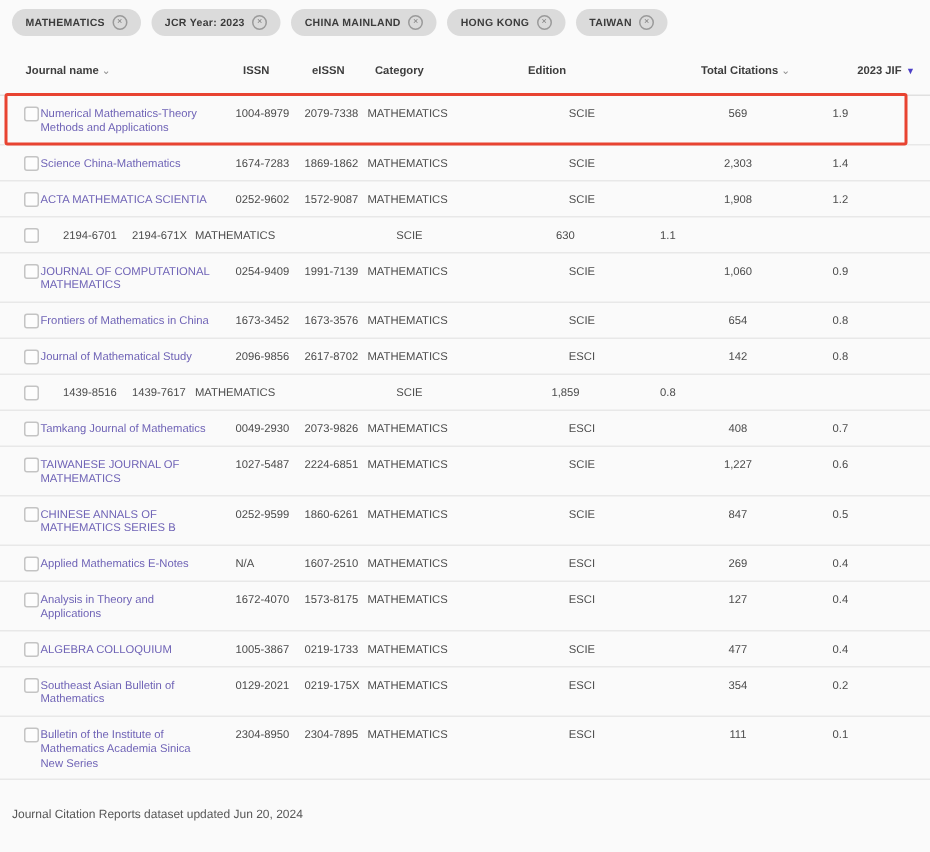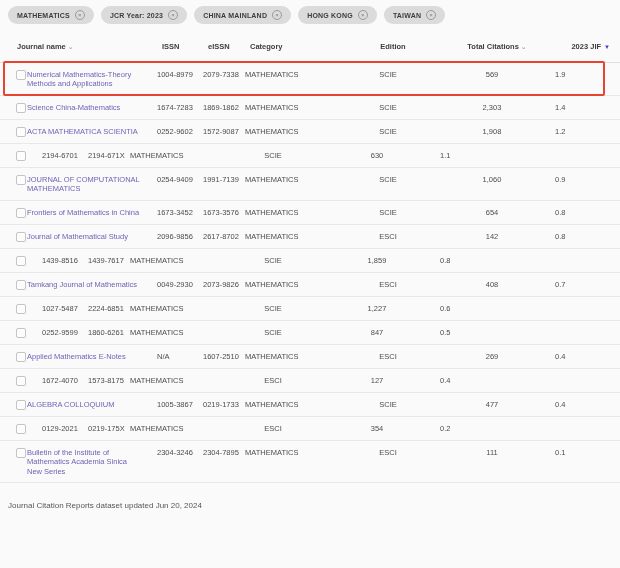--- a/index.html
+++ b/index.html
@@ -39,7 +39,7 @@
   .th-issn{flex:0 0 46px;padding-left:20px;}
   .th-eissn{flex:0 0 42px;}
   .th-category{flex:0 0 102px;}
-  .th-edition{flex:0 0 82px;text-align:center;}
+  .th-edition{flex:0 0 82px;}
   .th-citations{flex:0 0 126px;text-align:center;}
   .th-jif{flex:0 0 50px;text-align:right;}
   .sort-chevron{color:#909090;font-size:7px;font-weight:normal;margin-left:2px;}

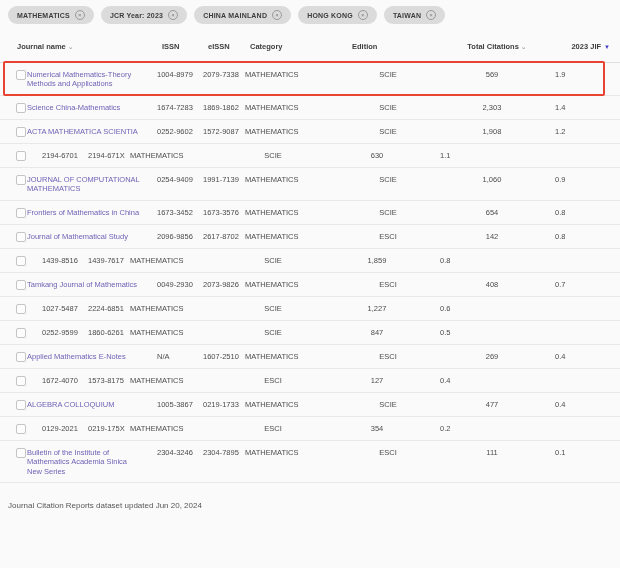--- a/index.html
+++ b/index.html
@@ -228,6 +228,7 @@
     <div class="c-check">
       <span class="checkbox"></span>
     </div>
+    <div class="c-name">TAIWANESE JOURNAL OF MATHEMATICS</div>
     <div class="c-issn">1027-5487</div>
     <div class="c-eissn">2224-6851</div>
     <div class="c-category">MATHEMATICS</div>

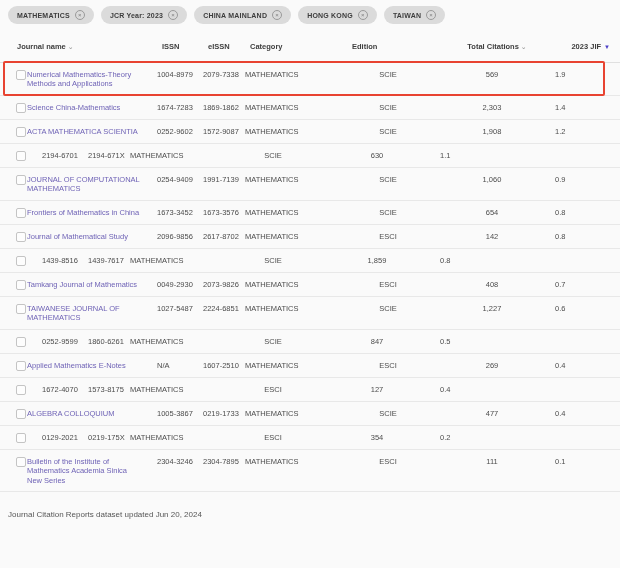--- a/index.html
+++ b/index.html
@@ -240,6 +240,7 @@
     <div class="c-check">
       <span class="checkbox"></span>
     </div>
+    <div class="c-name">CHINESE ANNALS OF MATHEMATICS SERIES B</div>
     <div class="c-issn">0252-9599</div>
     <div class="c-eissn">1860-6261</div>
     <div class="c-category">MATHEMATICS</div>

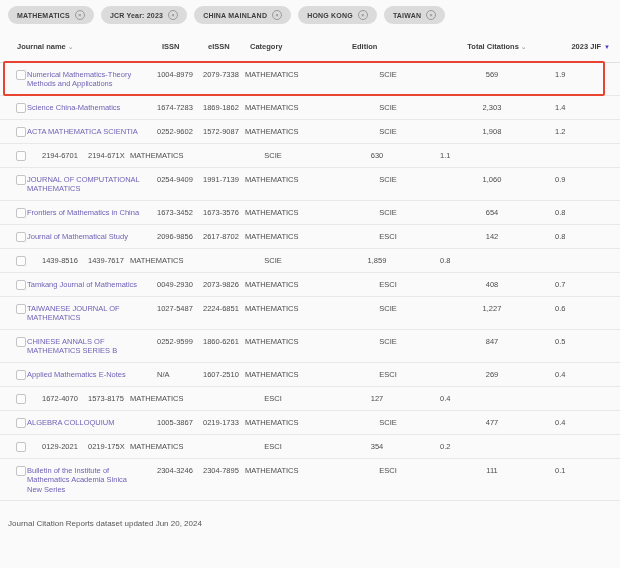--- a/index.html
+++ b/index.html
@@ -264,6 +264,7 @@
     <div class="c-check">
       <span class="checkbox"></span>
     </div>
+    <div class="c-name">Analysis in Theory and Applications</div>
     <div class="c-issn">1672-4070</div>
     <div class="c-eissn">1573-8175</div>
     <div class="c-category">MATHEMATICS</div>

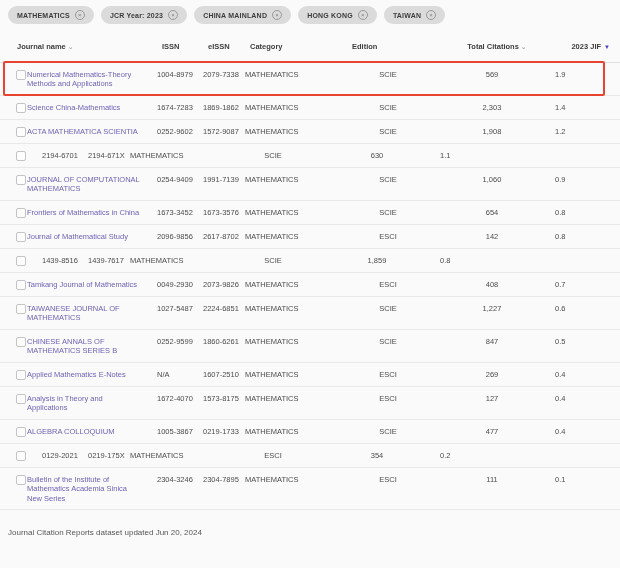--- a/index.html
+++ b/index.html
@@ -288,6 +288,7 @@
     <div class="c-check">
       <span class="checkbox"></span>
     </div>
+    <div class="c-name">Southeast Asian Bulletin of Mathematics</div>
     <div class="c-issn">0129-2021</div>
     <div class="c-eissn">0219-175X</div>
     <div class="c-category">MATHEMATICS</div>

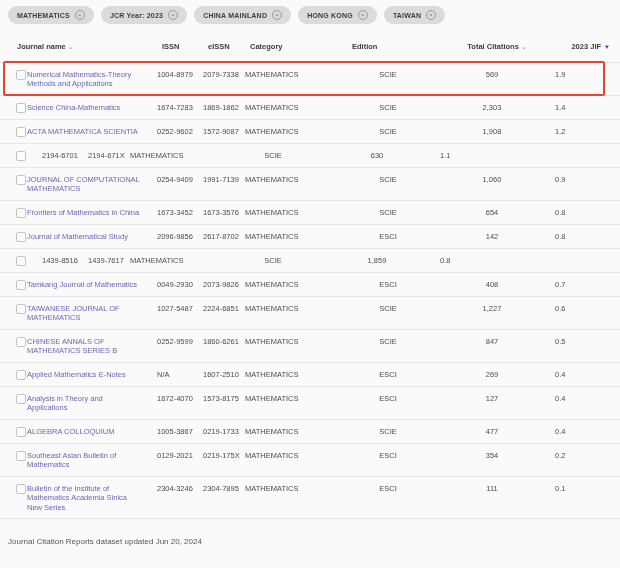--- a/index.html
+++ b/index.html
@@ -301,7 +301,7 @@
       <span class="checkbox"></span>
     </div>
     <div class="c-name">Bulletin of the Institute of Mathematics Academia Sinica New Series</div>
-    <div class="c-issn">2304-3246</div>
+    <div class="c-issn">2304-8950</div>
     <div class="c-eissn">2304-7895</div>
     <div class="c-category">MATHEMATICS</div>
     <div class="c-edition">ESCI</div>

